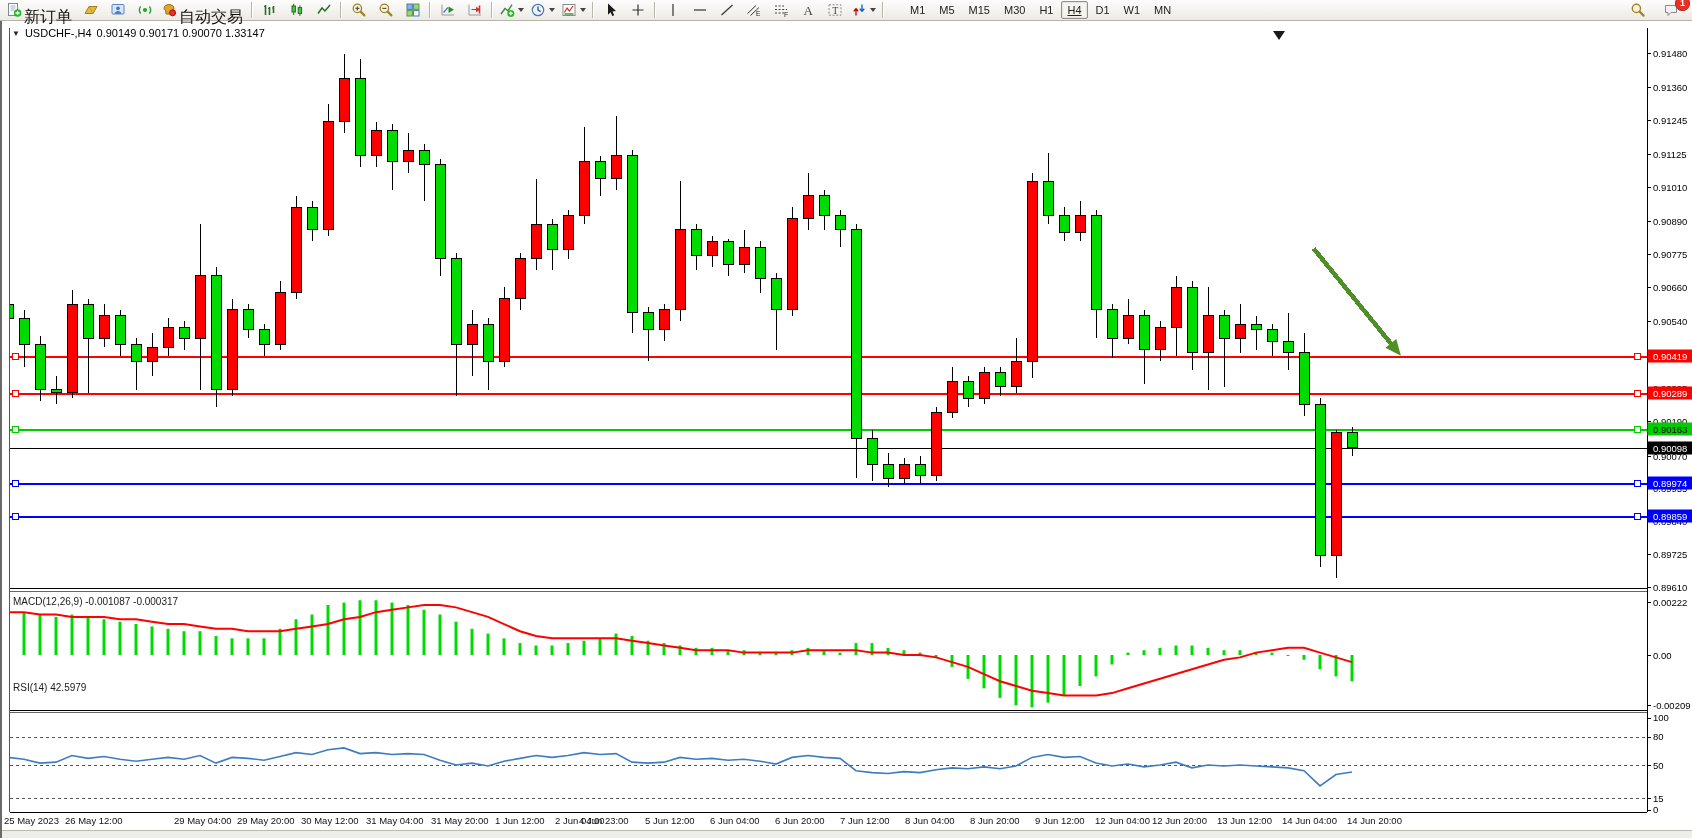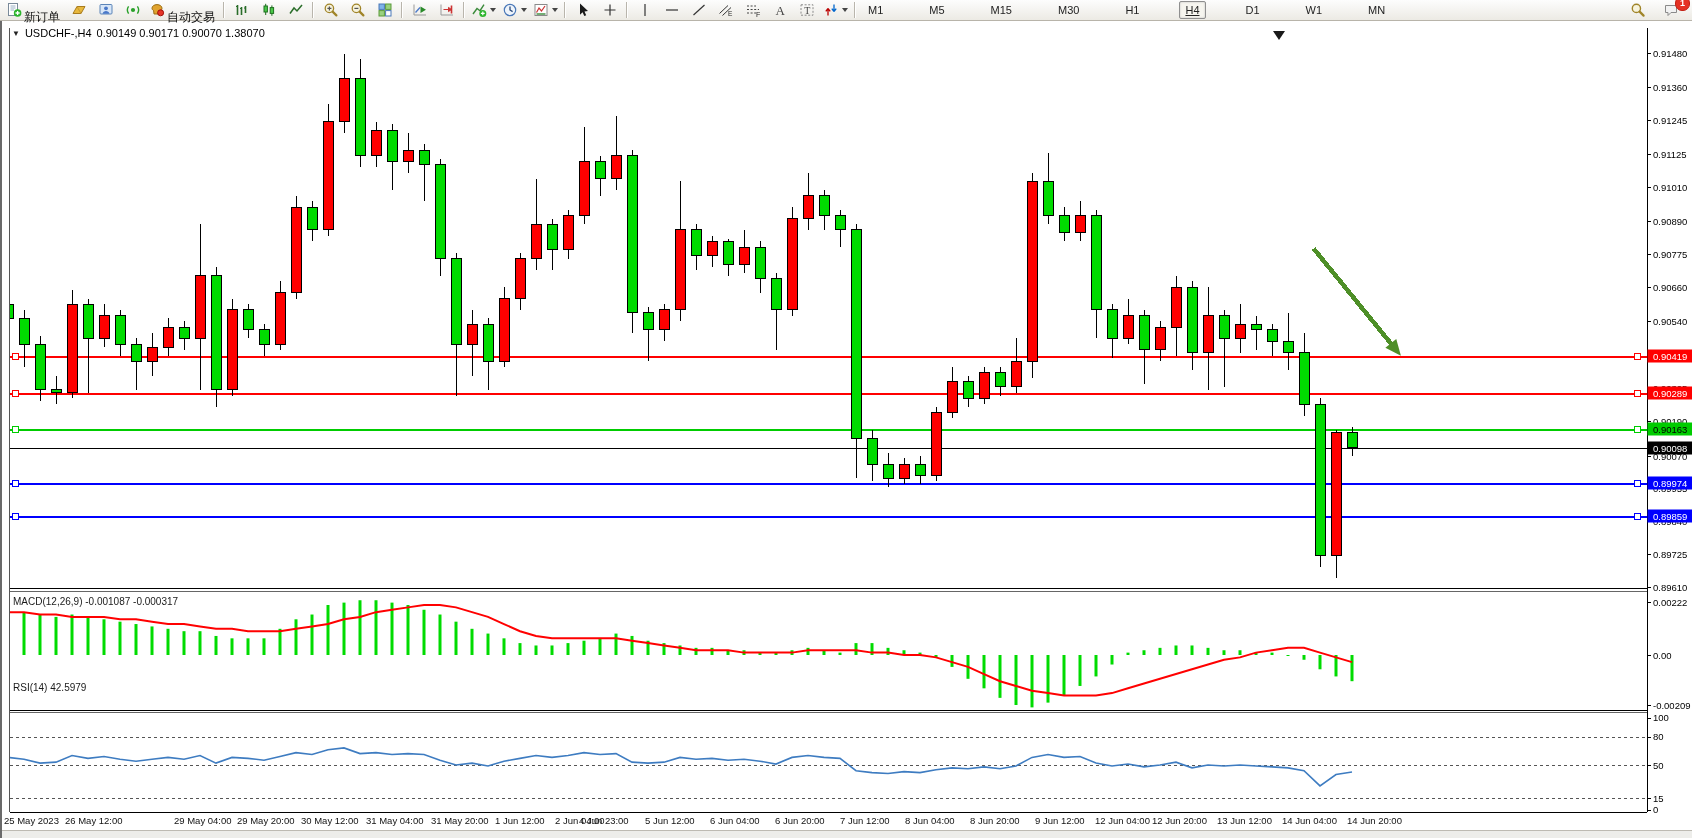--- a/index.html
+++ b/index.html
@@ -12,7 +12,7 @@
   .tb-btn{height:19px;min-width:21px;display:flex;align-items:center;justify-content:center;
     gap:2px;padding:0 2px;border:1px solid transparent;border-radius:2px;cursor:default;}
   .tb-btn svg{width:16px;height:16px;display:block;}
-  .tb-label{font-size:12px;color:#111;white-space:nowrap;padding-right:2px;margin-top:15px;}
+  .tb-label{font-size:16px;color:#111;white-space:nowrap;padding-right:2px;margin-top:15px;}
   .tb-sep{width:1px;height:16px;background:#b9b5ac;border-right:1px solid #fff;margin:0 3px;}
   .tb-caret{width:0;height:0;border-left:3px solid transparent;border-right:3px solid transparent;
     border-top:4px solid #444;margin-left:1px;}

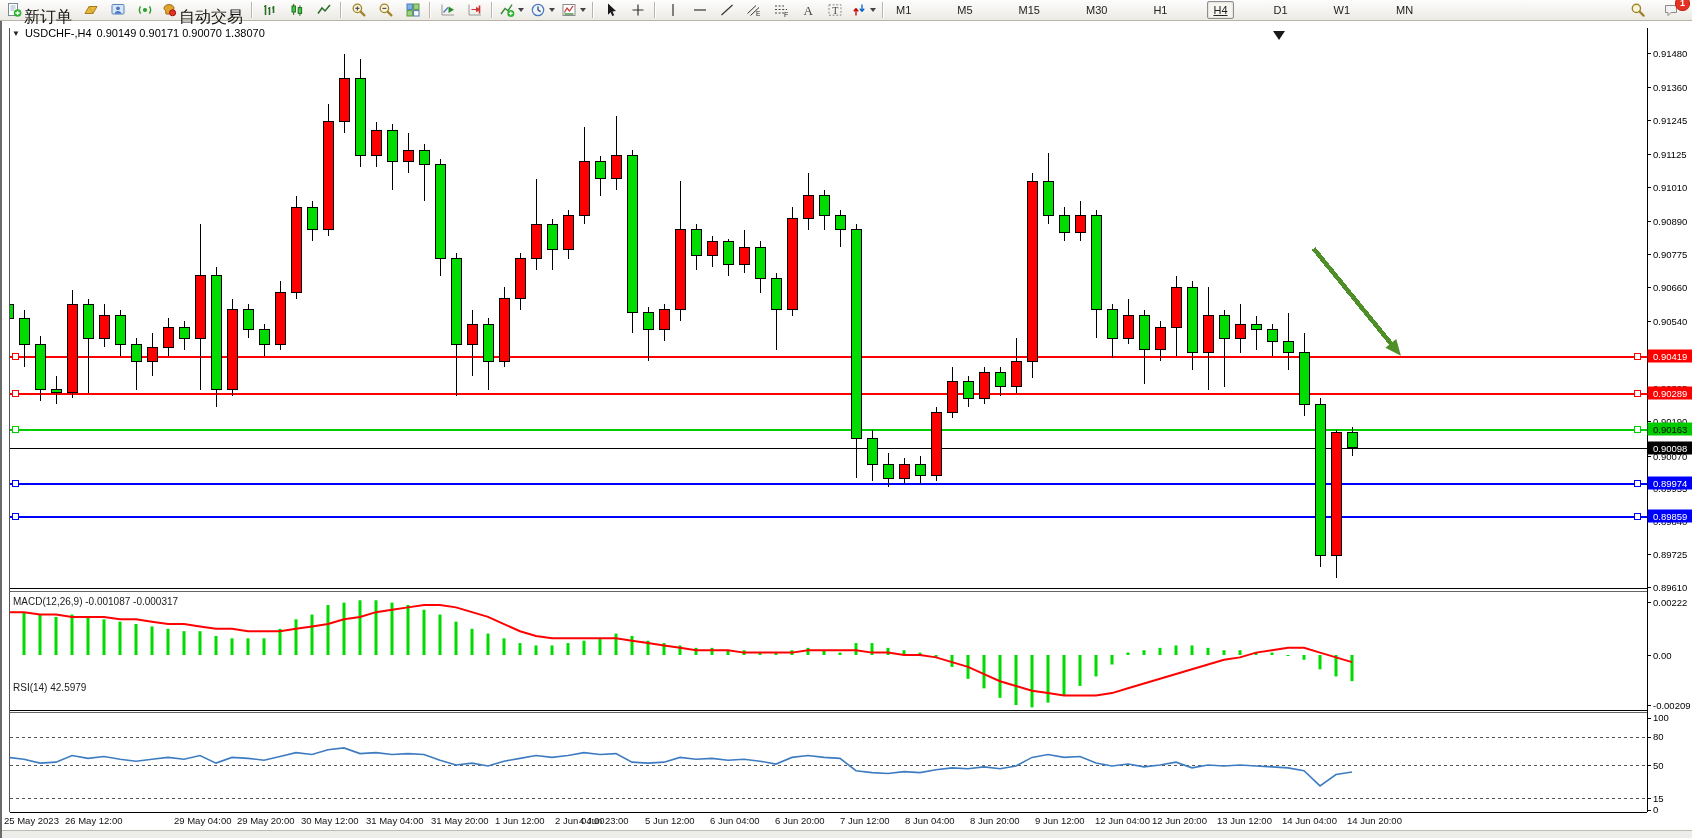--- a/index.html
+++ b/index.html
@@ -217,7 +217,7 @@
         </div>
         <div class="tb-sep"></div>
       </div>
-    <div id="tb-timeframes" style="display:flex;align-items:center;margin-left:2px;gap:32px;">
+    <div id="tb-timeframes" style="display:flex;align-items:center;margin-left:16px;">
         <div class="tf-btn">M1</div>
         <div class="tf-btn">M5</div>
         <div class="tf-btn">M15</div>

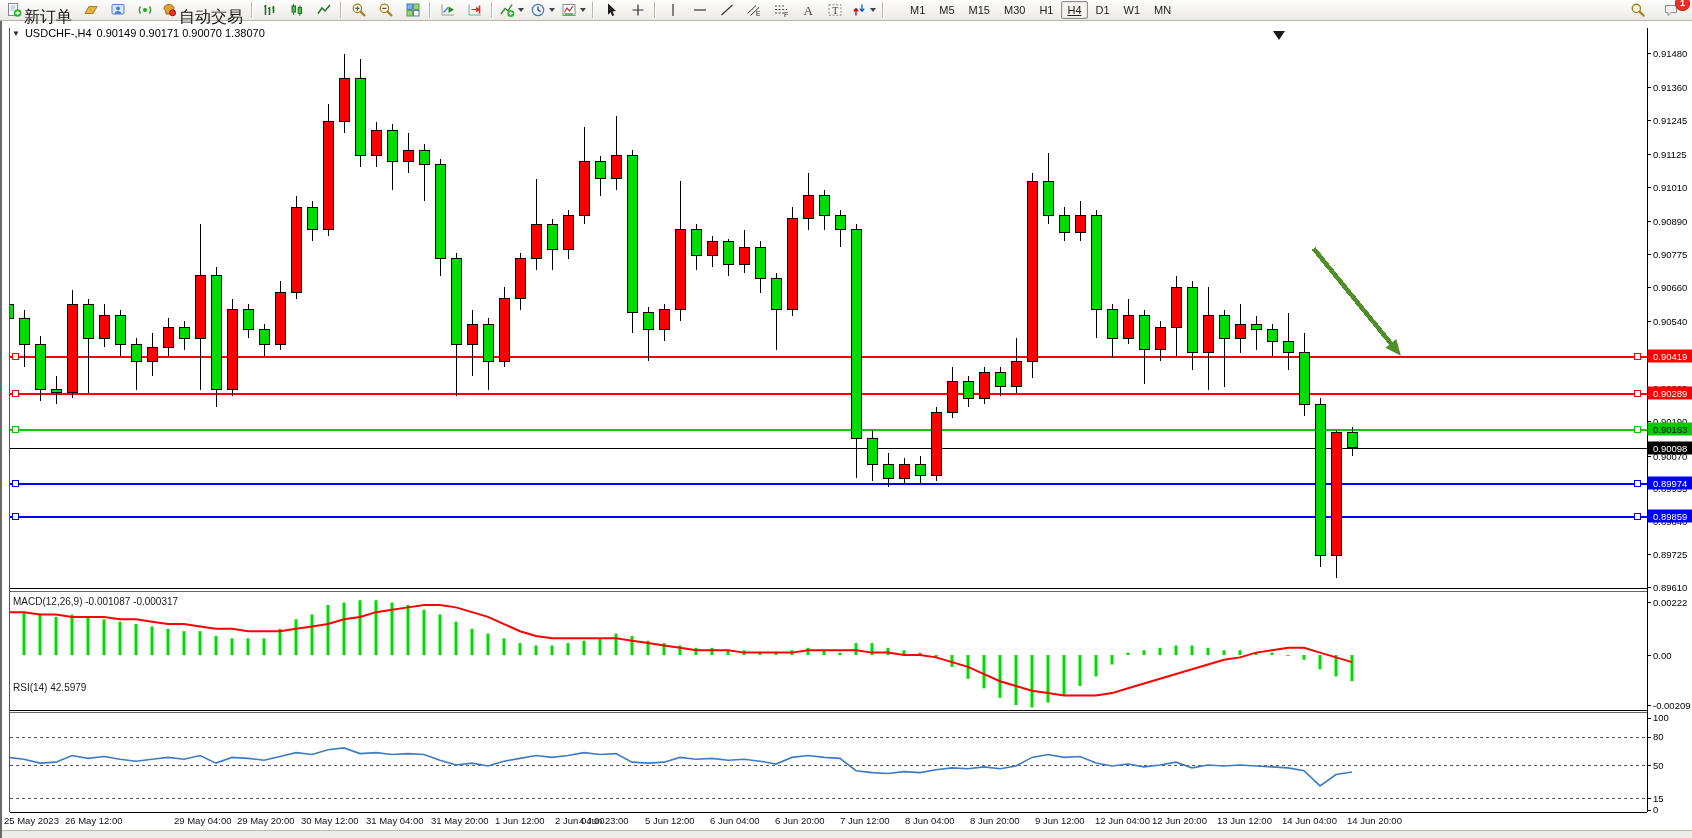--- a/index.html
+++ b/index.html
@@ -248,7 +248,7 @@
     <div class="chart-title">
       <span class="tri">▼</span>
       <span>USDCHF-,H4</span>
-      <span>0.90149 0.90171 0.90070 1.38070</span>
+      <span>0.90149 0.90171 0.90070 1.33147</span>
     </div>
 
     <div class="pane-label" style="left:11px;top:575px;">

